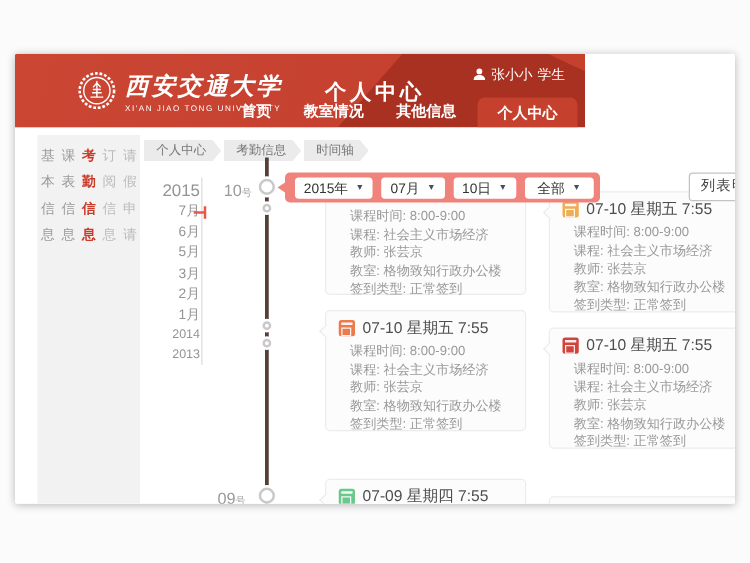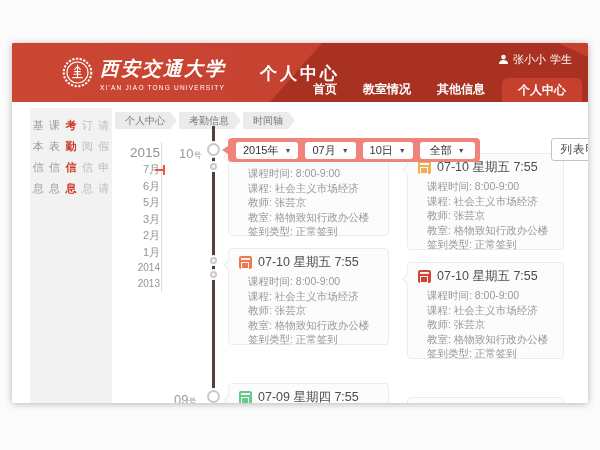--- a/index.html
+++ b/index.html
@@ -14,7 +14,7 @@
     box-shadow:0 1px 7px rgba(0,0,0,.28);
   }
   
-  .header { position:absolute; left:0; top:0; width:576px; height:59px; background:#a93122; }
+  .header { position:absolute; left:0; top:0; width:456px; height:59px; background:#a93122; }
   .header-bright { position:absolute; inset:0; background:linear-gradient(105deg,#cb4734,#c23d2c); 
     clip-path:polygon(0 0,310px 0,258px 100%,0 100%); }
   .header-sliver { position:absolute; right:0; top:0; width:30px; height:14px; background:#c5412e;

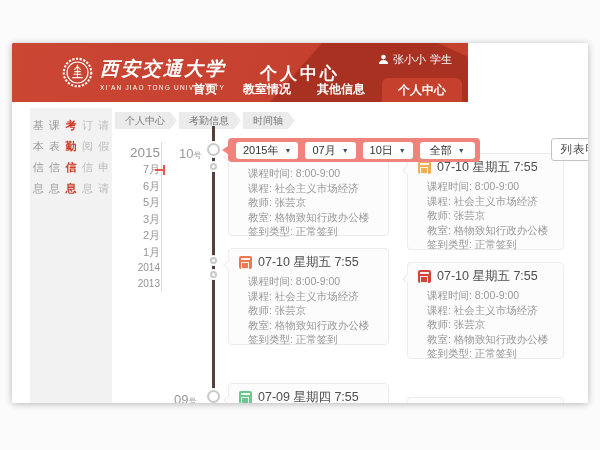--- a/index.html
+++ b/index.html
@@ -77,7 +77,7 @@
     line-height:21px; z-index:6; cursor:pointer; letter-spacing:1px;margin-left:44px; }
   
   .card { position:absolute; background:#fcfcfc; border:1px solid #ececec; border-radius:4px;
-    padding:5px 10px; }
+    padding:5px 10px;margin-left:32px; }
   .card::before { content:""; position:absolute; left:-4px; top:12px; width:7px; height:7px;
     background:#fcfcfc; border-left:1px solid #ececec; border-bottom:1px solid #ececec;
     transform:rotate(45deg); }

